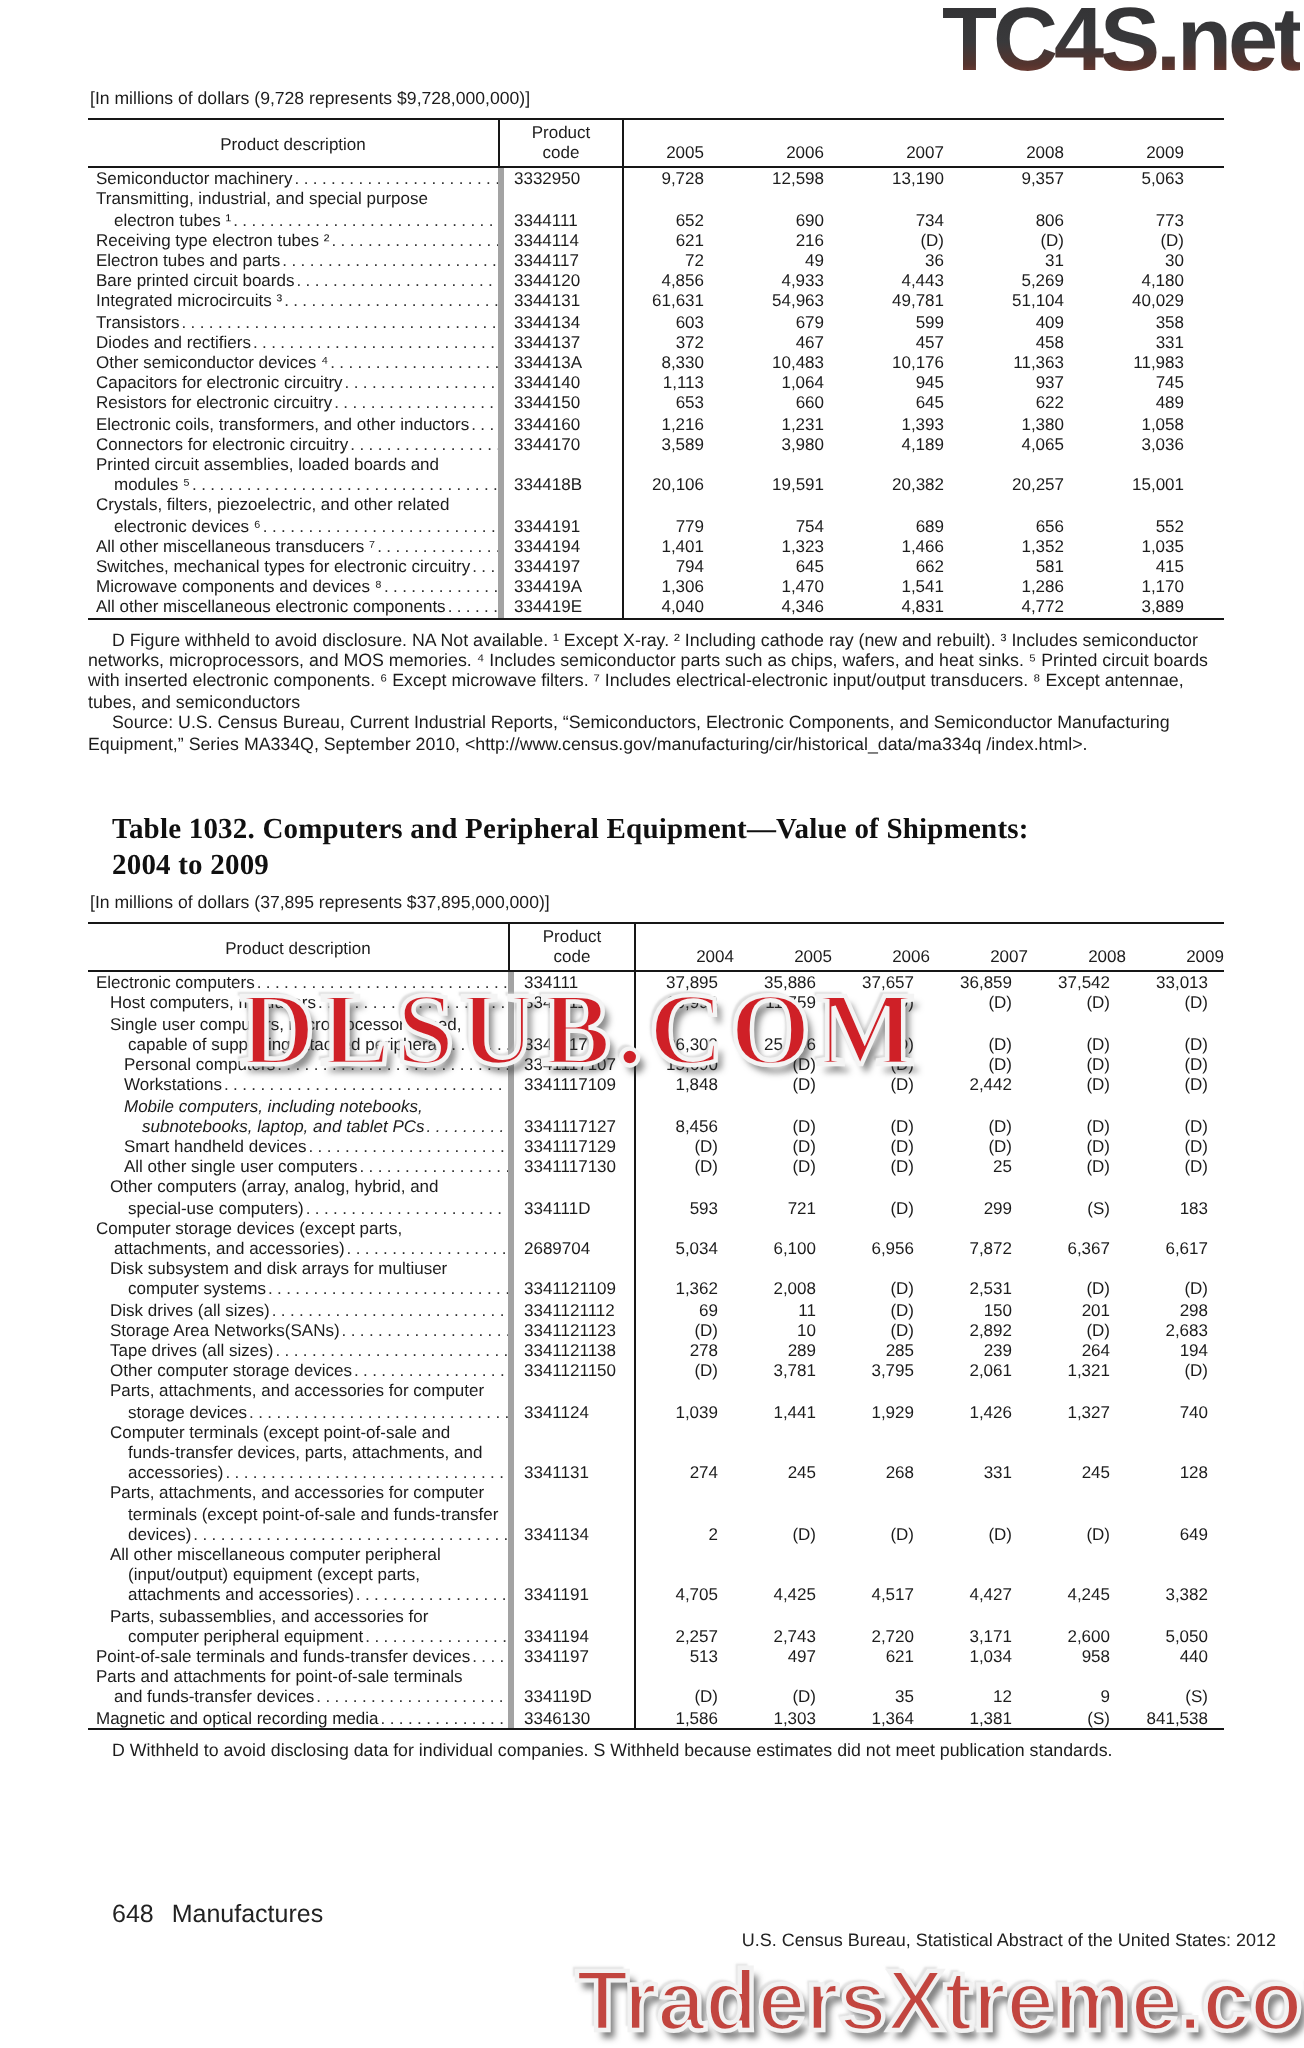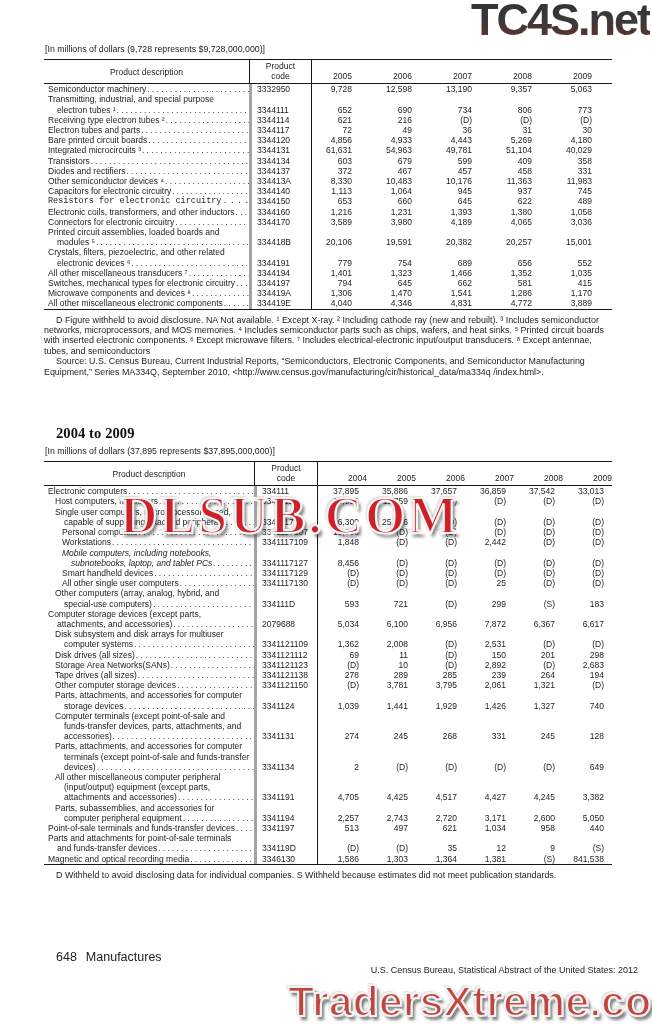--- a/index.html
+++ b/index.html
@@ -237,7 +237,7 @@
           <div class="c-val">745</div>
         </div>
         <div class="trow">
-          <div class="c-desc" style="padding-left: 4px; font-family: Liberation Mono, monospace;">
+          <div class="c-desc" style="padding-left: 4px;">
             <div class="line">
               <span class="dtxt">Resistors for electronic circuitry</span>
               <span class="dots">......................................................................................................................................................</span>

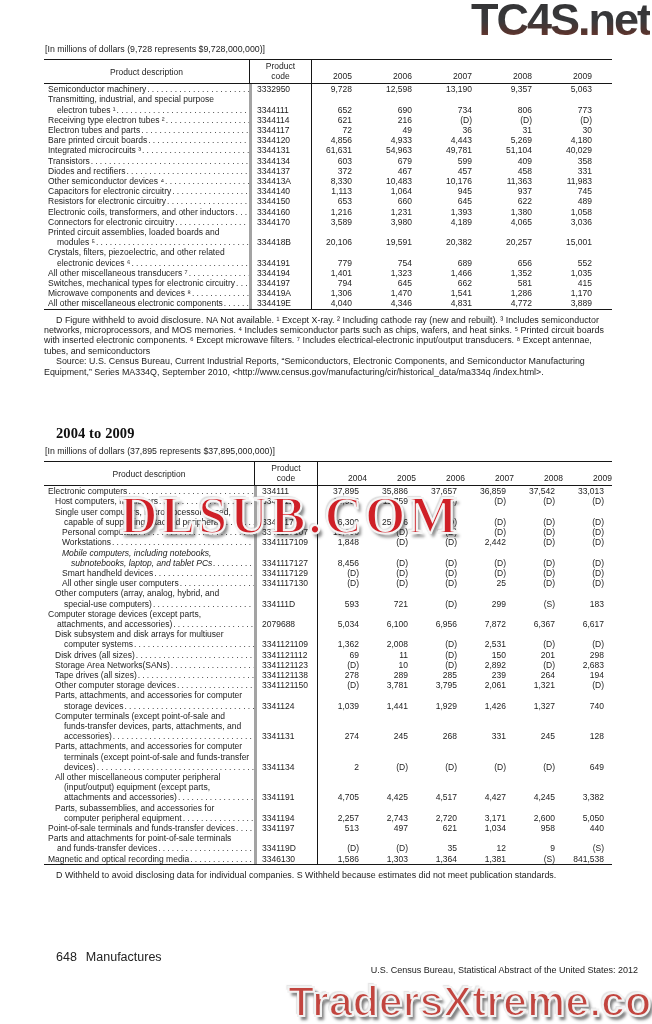--- a/index.html
+++ b/index.html
@@ -376,7 +376,7 @@
   </div>
 
   <div class="sec2">
-    <h2 class="ttl"><br>
+    <h2 class="ttl"><span>Table 1032. Computers and Peripheral Equipment—Value of Shipments:</span><br>
       <span>2004 to 2009</span></h2>
     <div class="unit-note">[In millions of dollars (37,895 represents $37,895,000,000)]</div>
     <div class="dtable table-b">

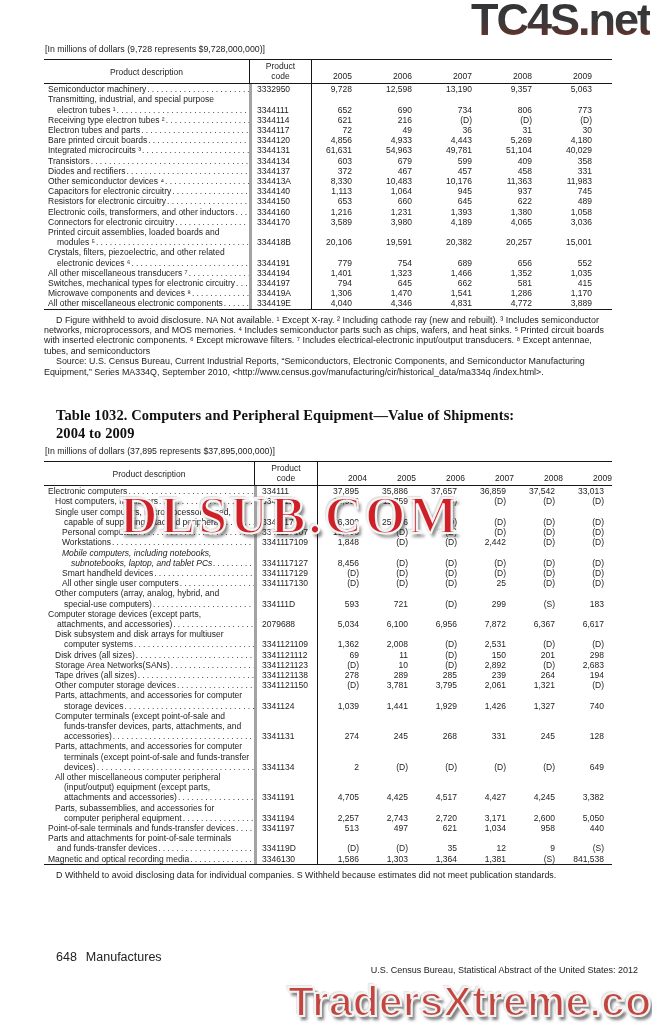--- a/index.html
+++ b/index.html
@@ -547,7 +547,7 @@
               <span class="dots">......................................................................................................................................................</span>
             </div>
           </div>
-          <div class="c-code">2079688</div>
+          <div class="c-code">2689704</div>
           <div class="c-val">5,034</div>
           <div class="c-val">6,100</div>
           <div class="c-val">6,956</div>

